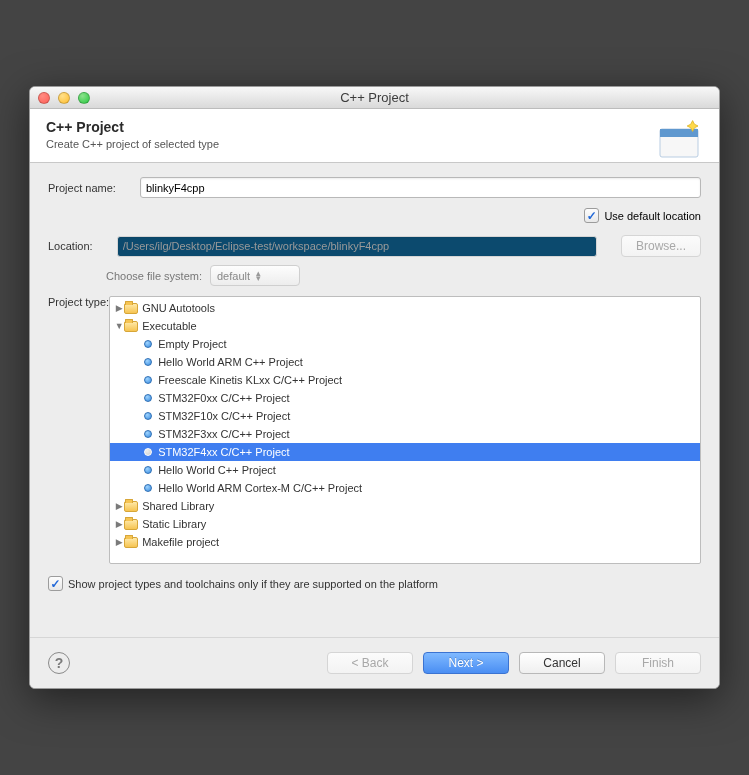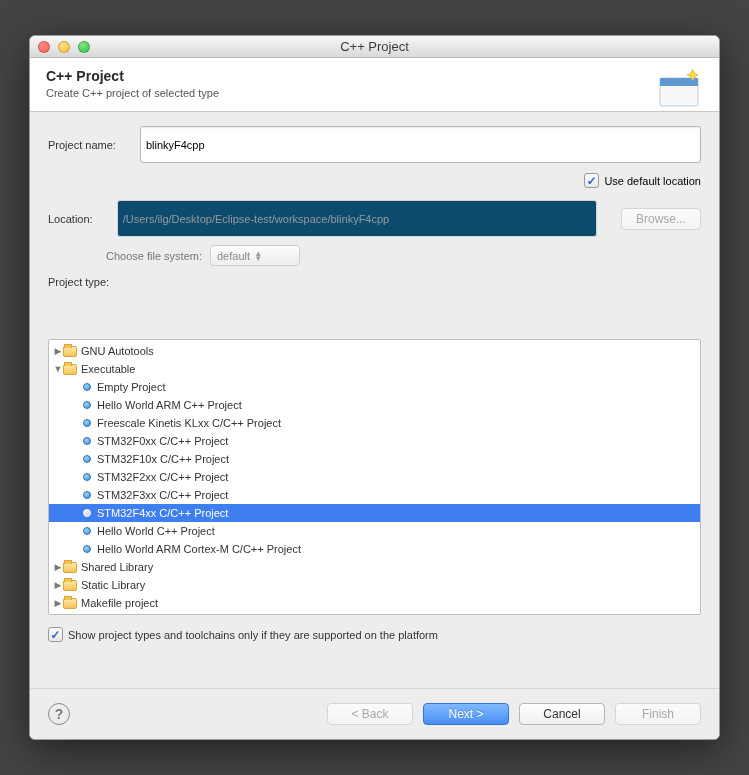--- a/index.html
+++ b/index.html
@@ -85,7 +85,7 @@
   .row label { color: #333; }
   .text-input {
     flex: 1;
-    height: 37px;
+    height: 21px;
     border: 1px solid #b8b8b8;
     border-radius: 3px;
     background: #fff;

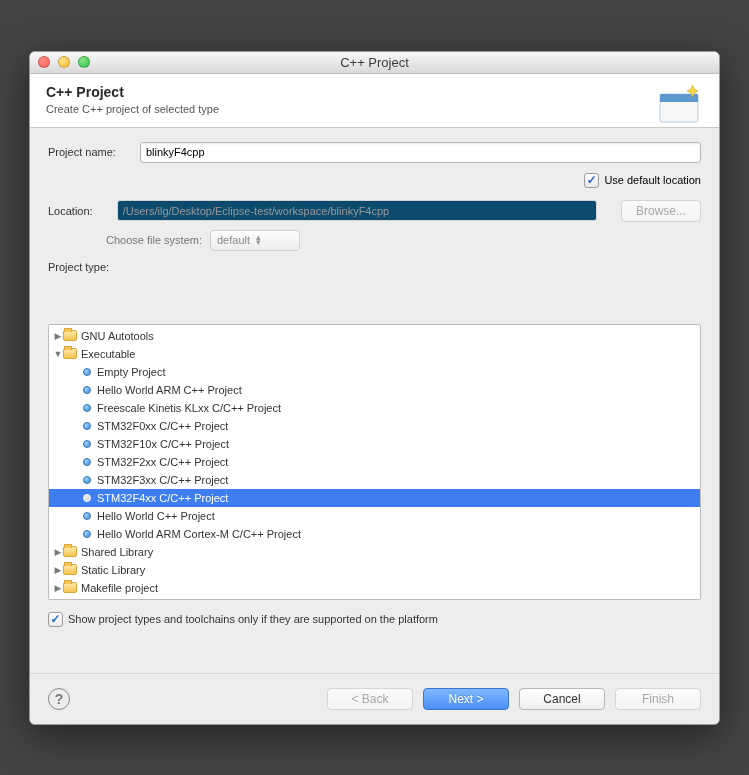--- a/index.html
+++ b/index.html
@@ -183,7 +183,7 @@
     color: #333;
     margin-bottom: 3px;
   }
-  .col { display: flex; flex-direction: column; flex: 1; gap: 48px; }
+  .col { display: flex; flex-direction: row; flex: 1; }
   .tree {
     font-size: 11px;
     color: #333;

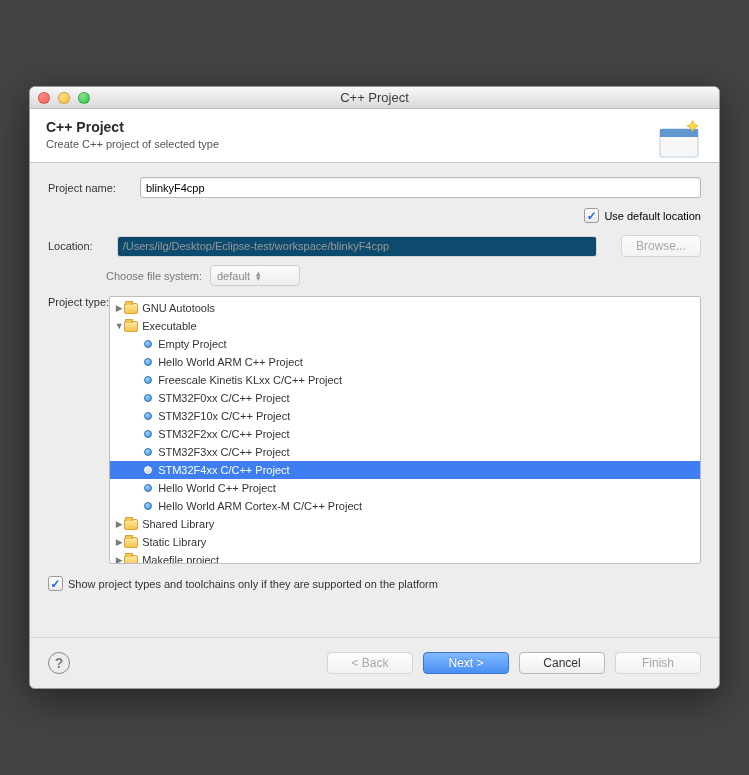--- a/index.html
+++ b/index.html
@@ -370,10 +370,6 @@
               </div>
               <div class="tree-item" style="padding-left: 32px;">
                 <span class="bullet-icon"></span>
-                <span>STM32F2xx C/C++ Project</span>
-              </div>
-              <div class="tree-item" style="padding-left: 32px;">
-                <span class="bullet-icon"></span>
                 <span>STM32F3xx C/C++ Project</span>
               </div>
               <div class="tree-item selected" style="padding-left: 32px;">

